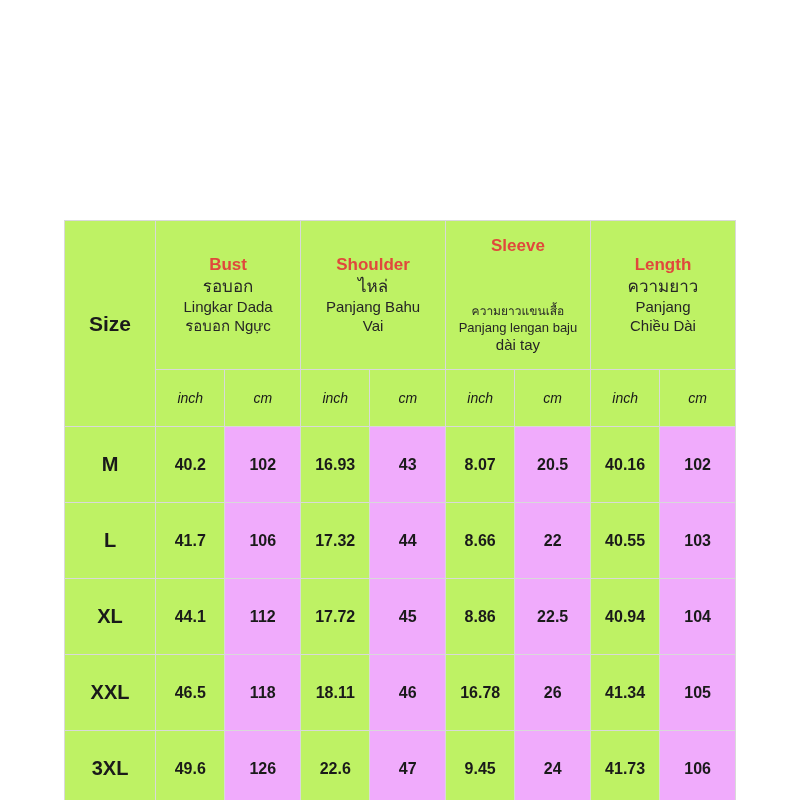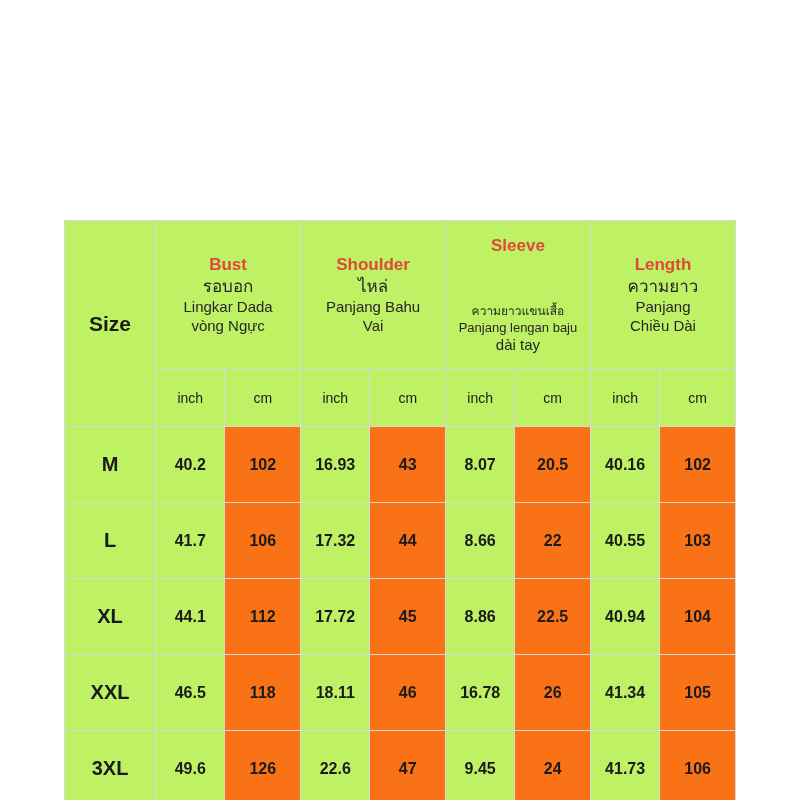--- a/index.html
+++ b/index.html
@@ -140,7 +140,7 @@
             <div class="grp-en">Bust</div>
             <div class="grp-th">รอบอก</div>
             <div class="grp-id">Lingkar Dada</div>
-            <div class="grp-vn">vòng Ngực</div>
+            <div class="grp-vn">รอบอก Ngực</div>
           </td>
 
           <td colspan="2" class="hdr-group plain">

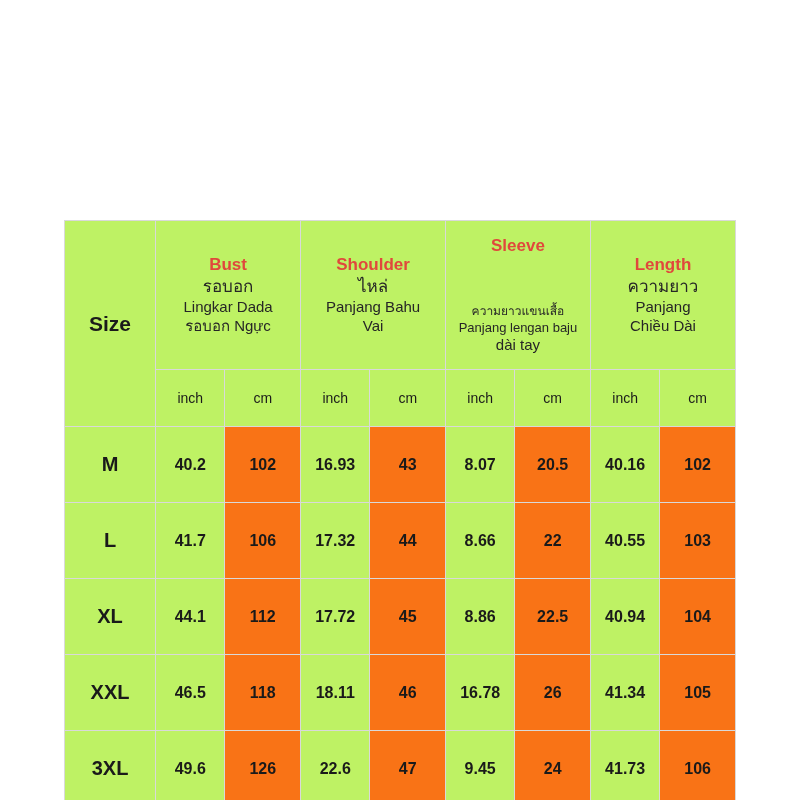--- a/index.html
+++ b/index.html
@@ -95,6 +95,7 @@
     height: 40px;
     font-size: 14px;
     color: #333333;
+    font-style: italic;
   }
   .data-row td {
     height: 59px;

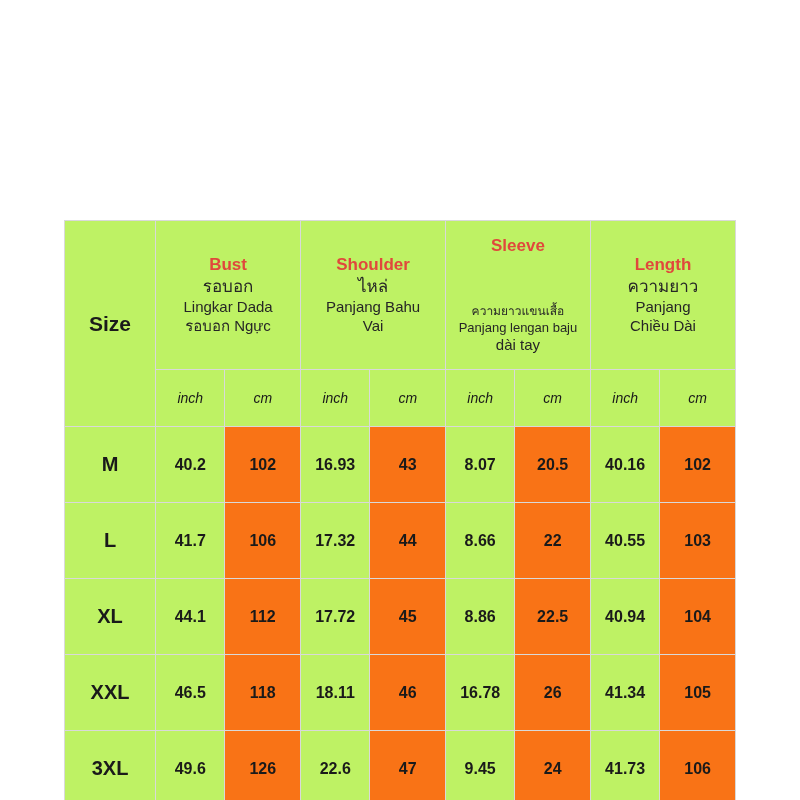--- a/index.html
+++ b/index.html
@@ -108,7 +108,7 @@
     font-weight: bold;
   }
   .cm-col {
-    background: #f97316;
+    background: #f0abfc;
   }
   .plain {
     background: #bef264;

